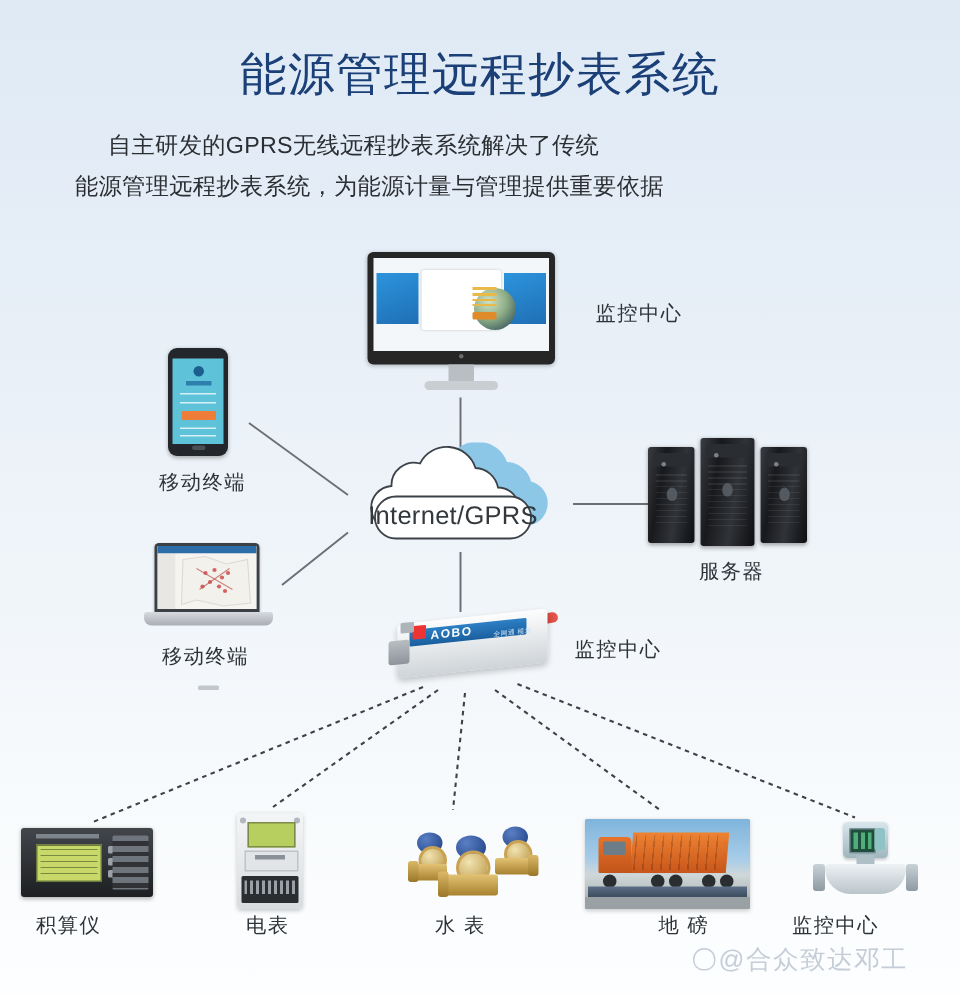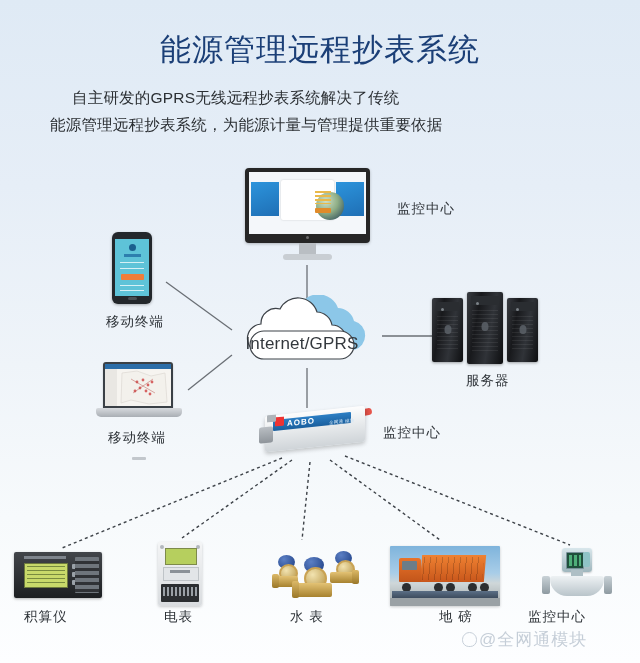--- a/index.html
+++ b/index.html
@@ -565,7 +565,7 @@
   <div class="nlabel" style="left:528px; top:608px;">监控中心</div>
 
   <div id="watermark">
-    <span class="wm-icon"></span><span>@全网通模块</span>
+    <span class="wm-icon"></span><span>@合众致达邓工</span>
   </div>
 
 </div>

